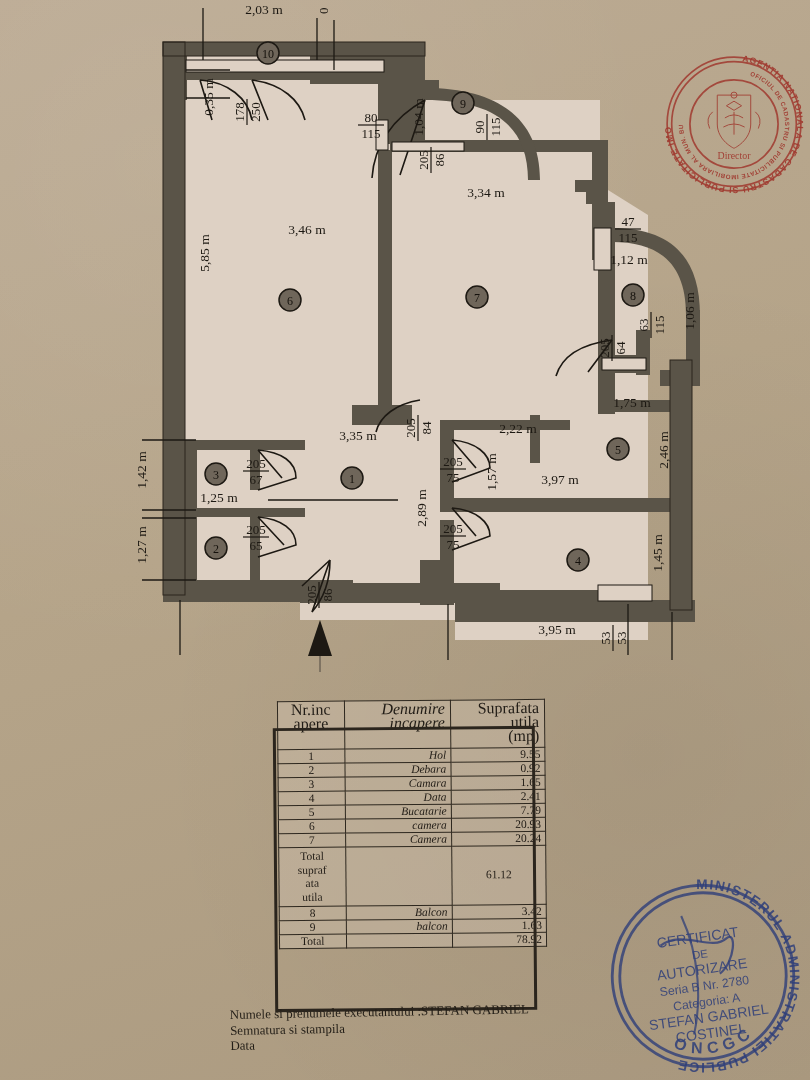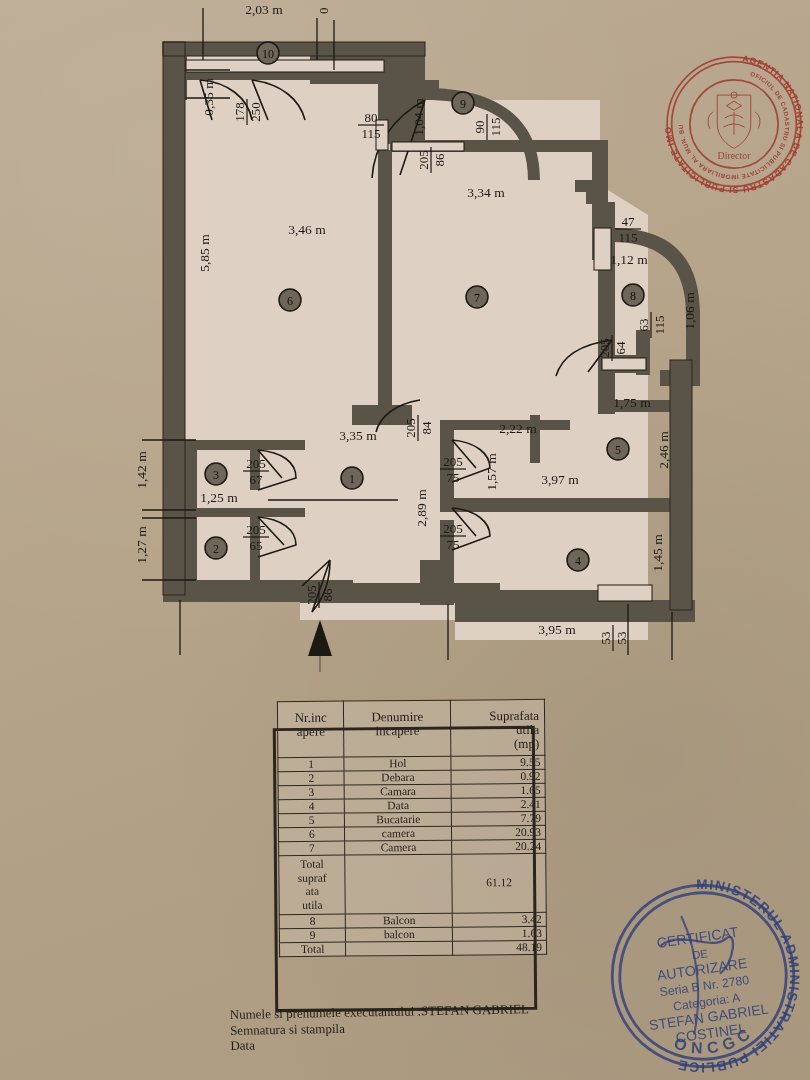--- a/index.html
+++ b/index.html
@@ -36,7 +36,7 @@
     padding:0 4px;height:13px;line-height:13px;
     font-family:"Liberation Serif",serif;
   }
-  table.rec td.hd{height:auto;padding:9px 5px 4px;vertical-align:top;font-size:13px;line-height:14px;}
+  table.rec td.hd{height:auto;padding:1px 5px 4px;vertical-align:top;font-size:16px;line-height:14px;}
   table.rec .c-num{width:62px;text-align:center;}
   table.rec .c-name{width:108px;text-align:center;}
   table.rec .c-area{width:92px;text-align:right;}

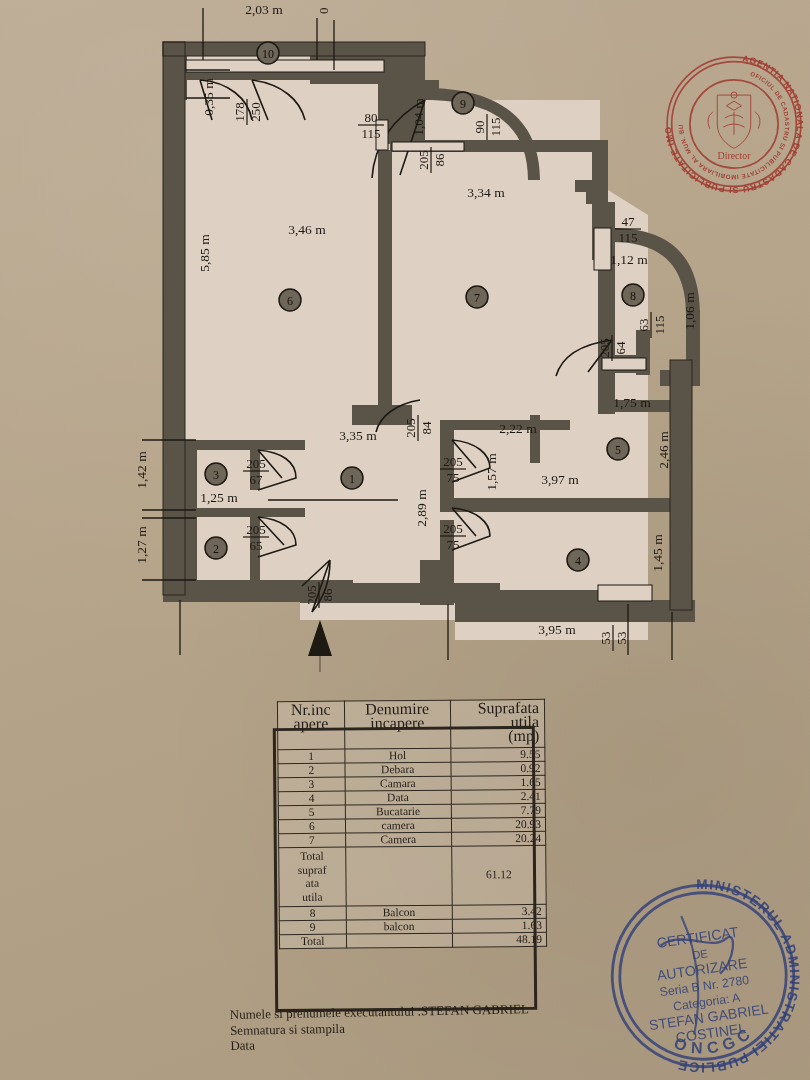--- a/index.html
+++ b/index.html
@@ -38,7 +38,7 @@
   }
   table.rec td.hd{height:auto;padding:1px 5px 4px;vertical-align:top;font-size:16px;line-height:14px;}
   table.rec .c-num{width:62px;text-align:center;}
-  table.rec .c-name{width:108px;text-align:center;}
+  table.rec .c-name{width:108px;text-align:right;font-style:italic;}
   table.rec .c-area{width:92px;text-align:right;}
   table.rec td.tall{height:auto;line-height:13.5px;text-align:center;padding-top:2px;padding-bottom:2px;}
   .tbl-outer{

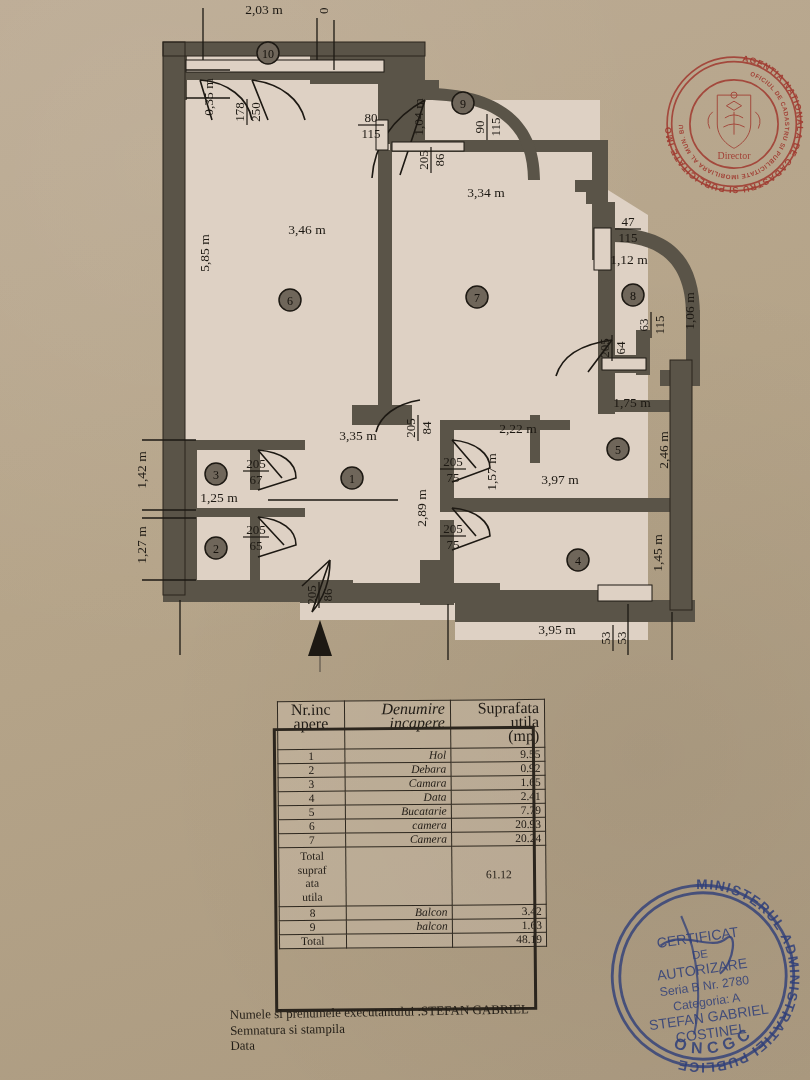--- a/index.html
+++ b/index.html
@@ -449,7 +449,7 @@
         <tr>
           <td class="c-num">Total</td>
           <td class="c-name"></td>
-          <td class="c-area">48.19</td>
+          <td class="c-area">78.92</td>
         </tr>
       </tbody>
   </table>

